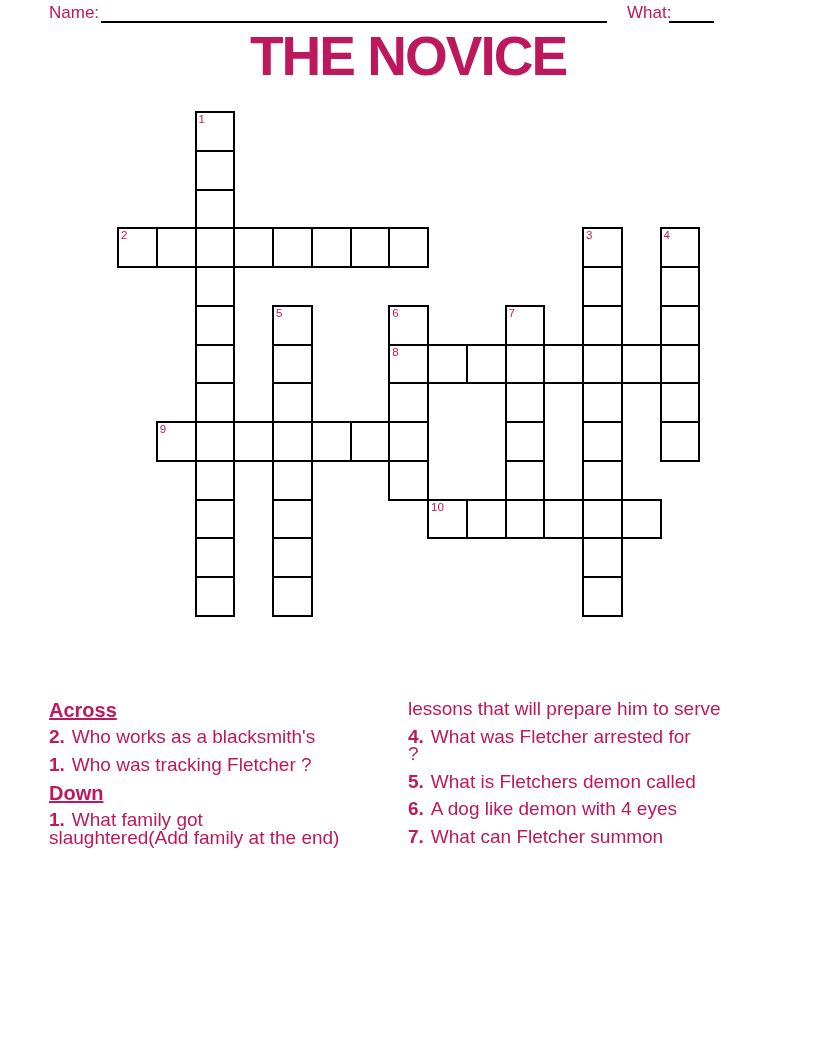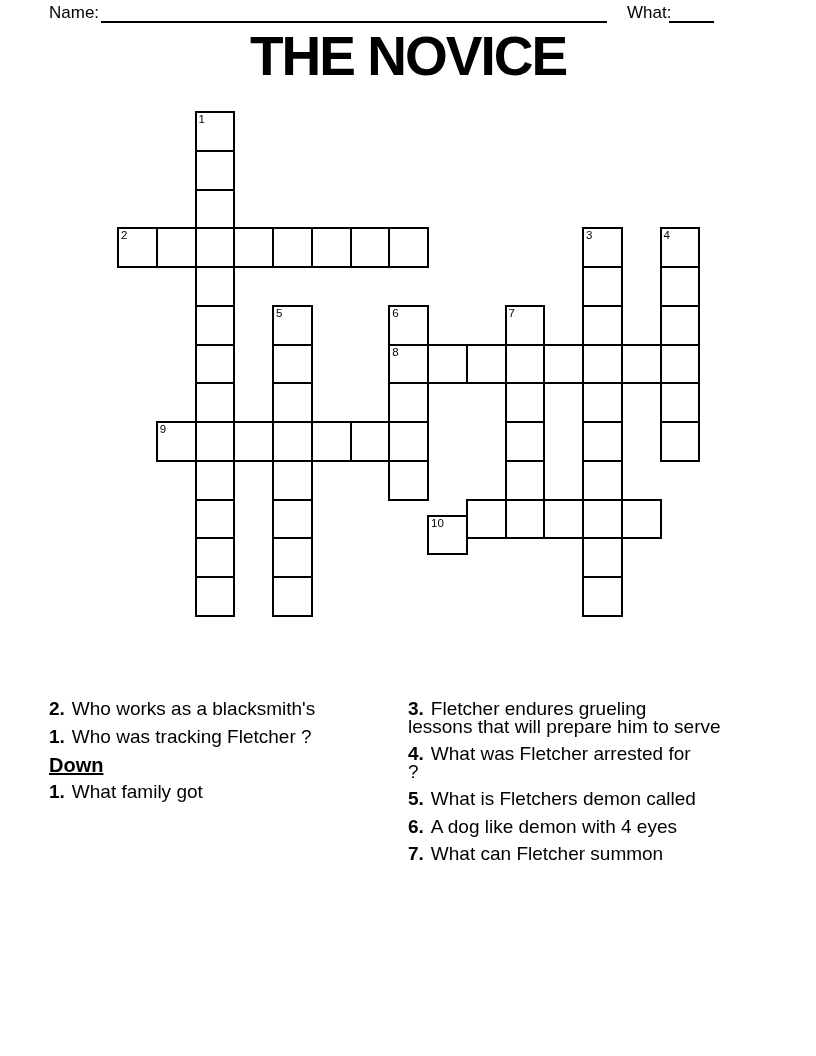--- a/index.html
+++ b/index.html
@@ -5,7 +5,7 @@
   html,body{margin:0;padding:0;background:#ffffff;}
   .page{
     position:relative;width:816px;height:1056px;background:#ffffff;
-    font-family:"Liberation Sans",sans-serif;color:#000000;overflow:hidden;
+    font-family:"Liberation Sans",sans-serif;color:#be185d;overflow:hidden;
   }
   
   .hdr-label{position:absolute;top:3px;font-size:17px;line-height:19px;}

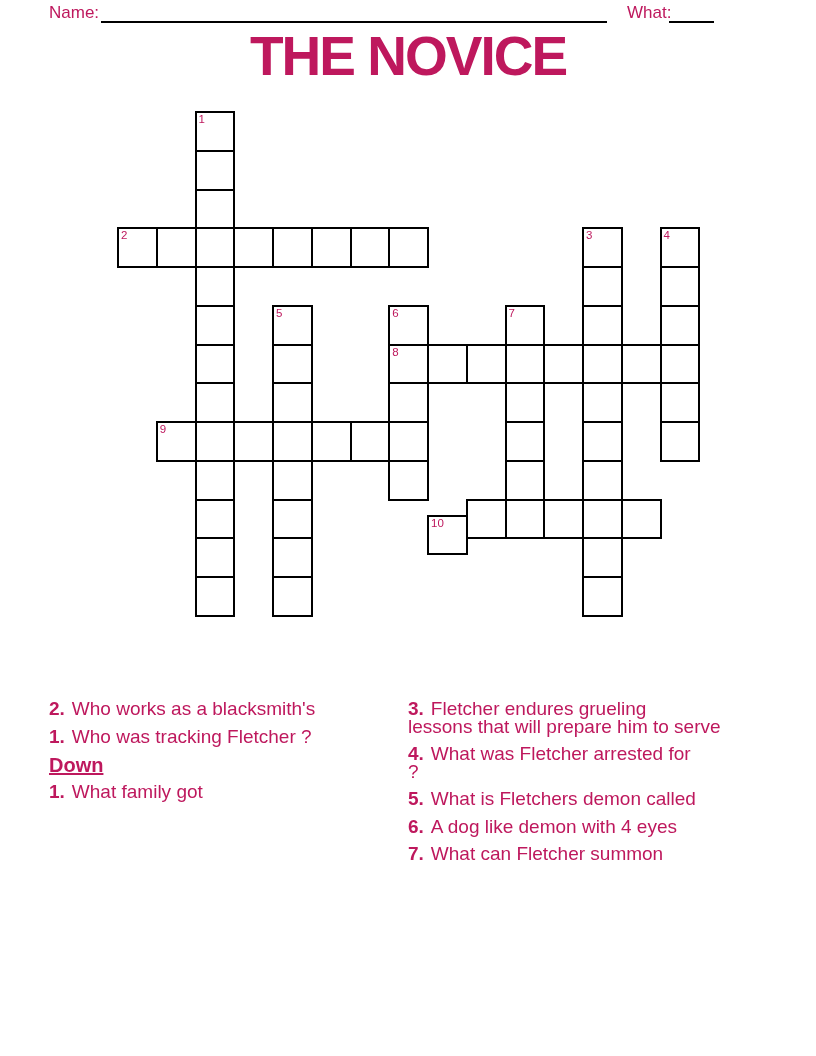--- a/index.html
+++ b/index.html
@@ -128,7 +128,7 @@
       <div class="cell" style="left: 465px; top: 348.75px;"></div>
       <div class="cell" style="left: 77.5px; top: 387.5px;"></div>
       <div class="cell" style="left: 155px; top: 387.5px;"></div>
-      <div class="cell" style="left: 310px; top: 387.5px; margin-top: 16px;">
+      <div class="cell" style="left: 310px; top: 387.5px;">
         <span class="num">10</span>
       </div>
       <div class="cell" style="left: 348.75px; top: 387.5px;"></div>

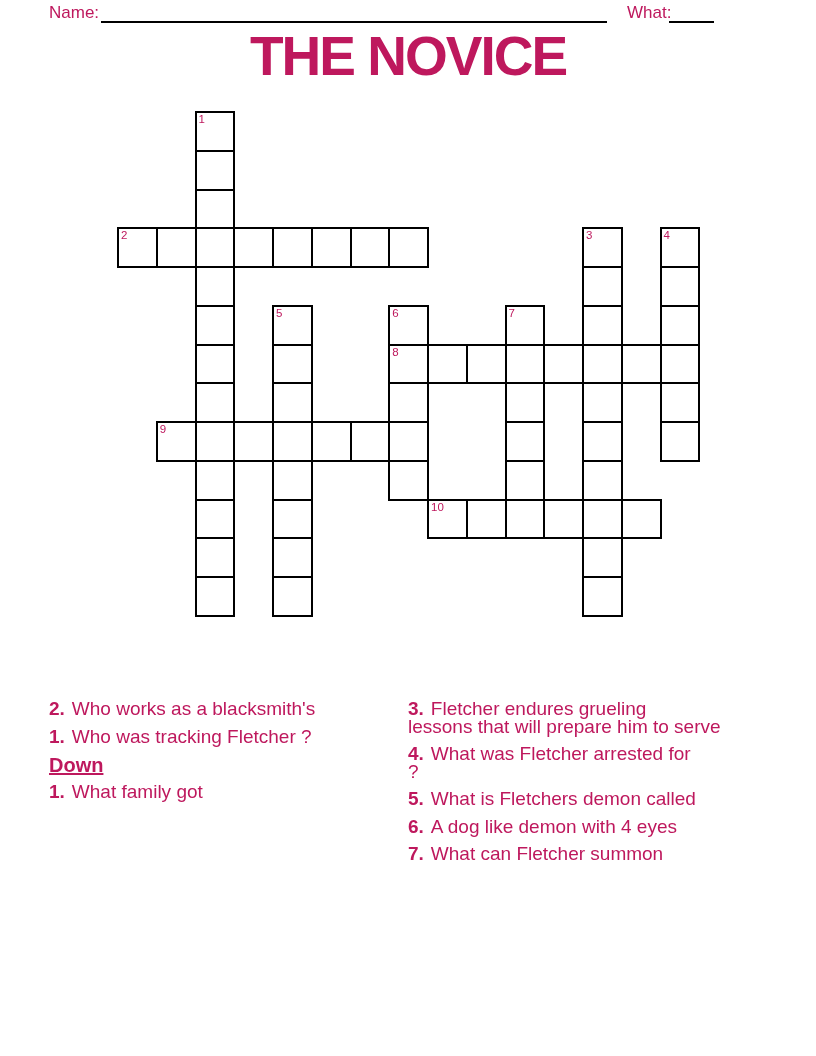--- a/index.html
+++ b/index.html
@@ -145,6 +145,7 @@
     </div>
 
   <div class="clue-col" id="col-left">
+    <h2 class="clue-head">Across</h2>
     <div id="across-list">
         <div class="clue">
           <div class="clue-line"><span class="cnum">2.</span>Who works as a blacksmith's</div>

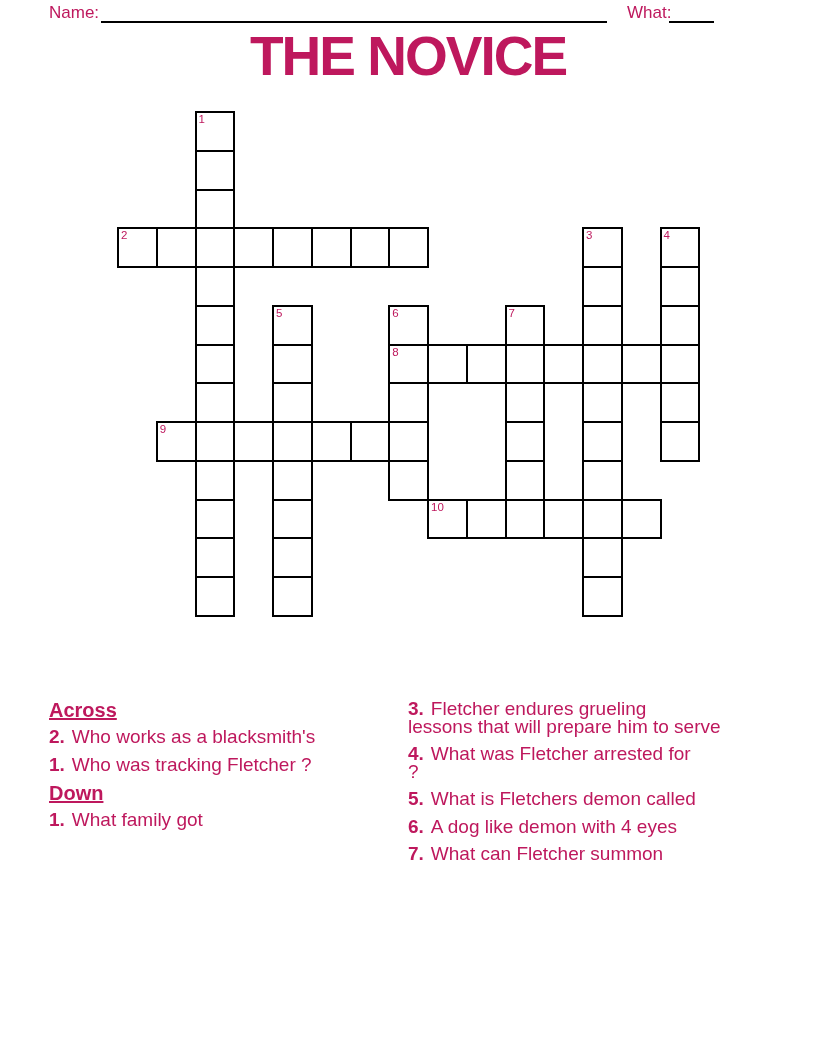--- a/index.html
+++ b/index.html
@@ -167,7 +167,6 @@
   <div class="clue-col" id="col-right">
     <div id="down-list-right">
         <div class="clue">
-          <div class="clue-line"><span class="cnum">3.</span>Fletcher endures grueling</div>
           <div class="clue-line">lessons that will prepare him to serve</div>
         </div>
         <div class="clue">

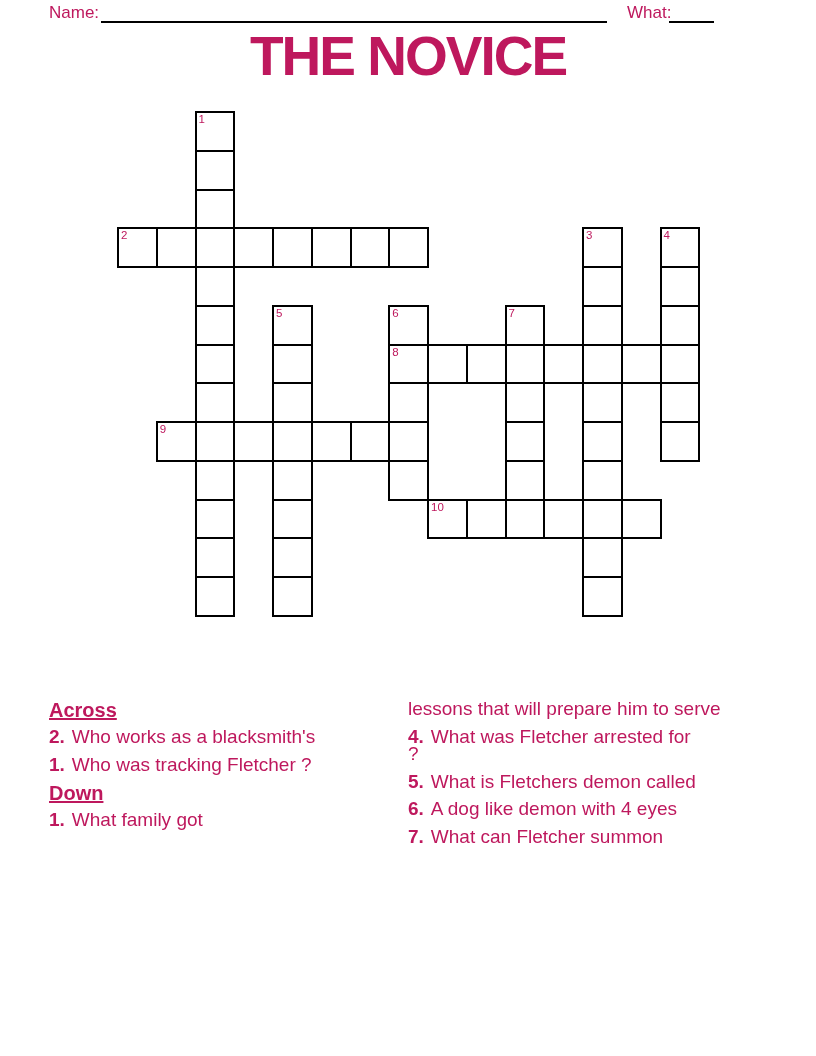--- a/index.html
+++ b/index.html
@@ -160,6 +160,7 @@
     <div id="down-list-left">
         <div class="clue">
           <div class="clue-line"><span class="cnum">1.</span>What family got</div>
+          <div class="clue-line">slaughtered(Add family at the end)</div>
         </div>
       </div>
   </div>

